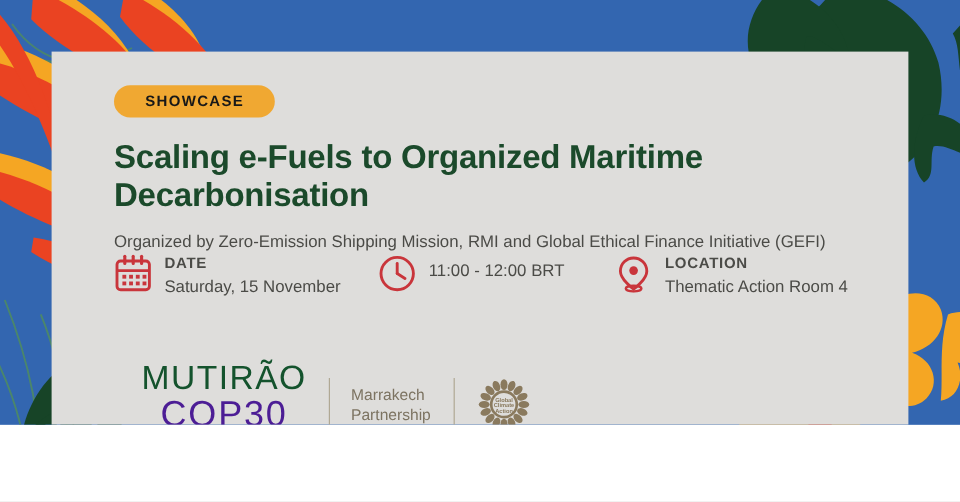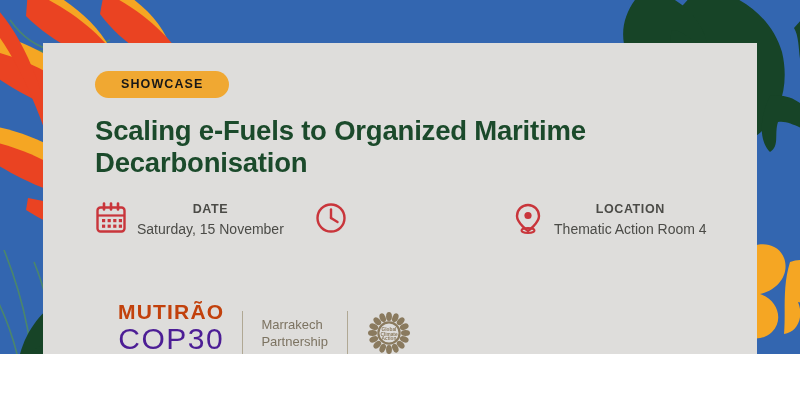--- a/index.html
+++ b/index.html
@@ -244,6 +244,7 @@
 
       <h1 class="title">Scaling e-Fuels to Organized Maritime Decarbonisation</h1>
 
+      <p class="subtitle">Organized by Zero-Emission Shipping Mission, RMI and Global Ethical Finance Initiative (GEFI)</p>
 
       <div class="info-row">
 

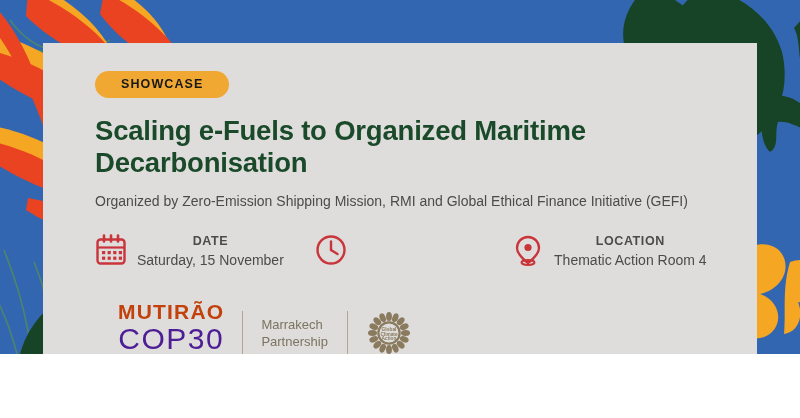--- a/index.html
+++ b/index.html
@@ -68,9 +68,7 @@
   
   .info-row {
     display: flex;
-    margin-top: 22px;
     align-items: flex-start;
-    text-align: center;
   }
   .info-item {
     display: flex;

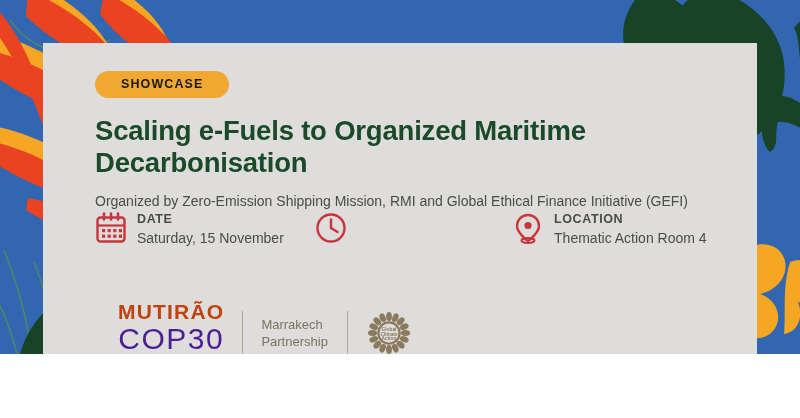--- a/index.html
+++ b/index.html
@@ -277,6 +277,7 @@
             <line x1="16" y1="16" x2="22.5" y2="20" stroke="#c9353b" stroke-width="2.4" stroke-linecap="round"></line>
           </svg>
           <div class="info-text">
+            <div class="info-value">11:00 - 12:00 BRT</div>
           </div>
         </div>
 

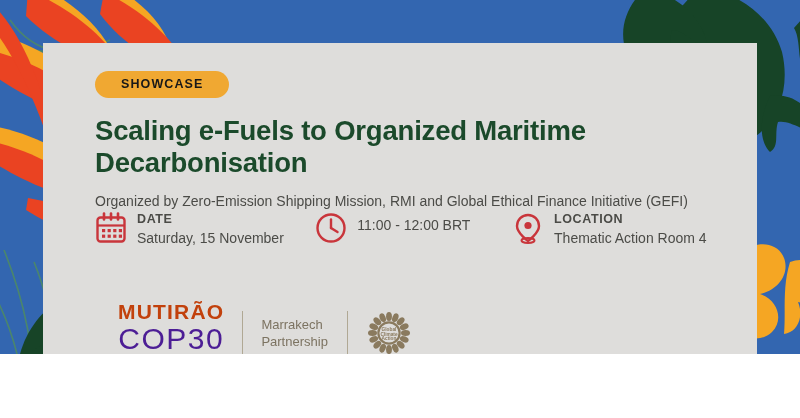--- a/index.html
+++ b/index.html
@@ -110,10 +110,10 @@
   }
   .cop-logo { text-align: center; line-height: 1; }
   .mutirao {
-    font-size: 21px;
-    font-weight: bold;
+    font-size: 28px;
+    font-weight: normal;
     letter-spacing: 1.2px;
-    color: #c2410c;
+    color: #14532d;
   }
   .cop30 {
     font-size: 30px;

